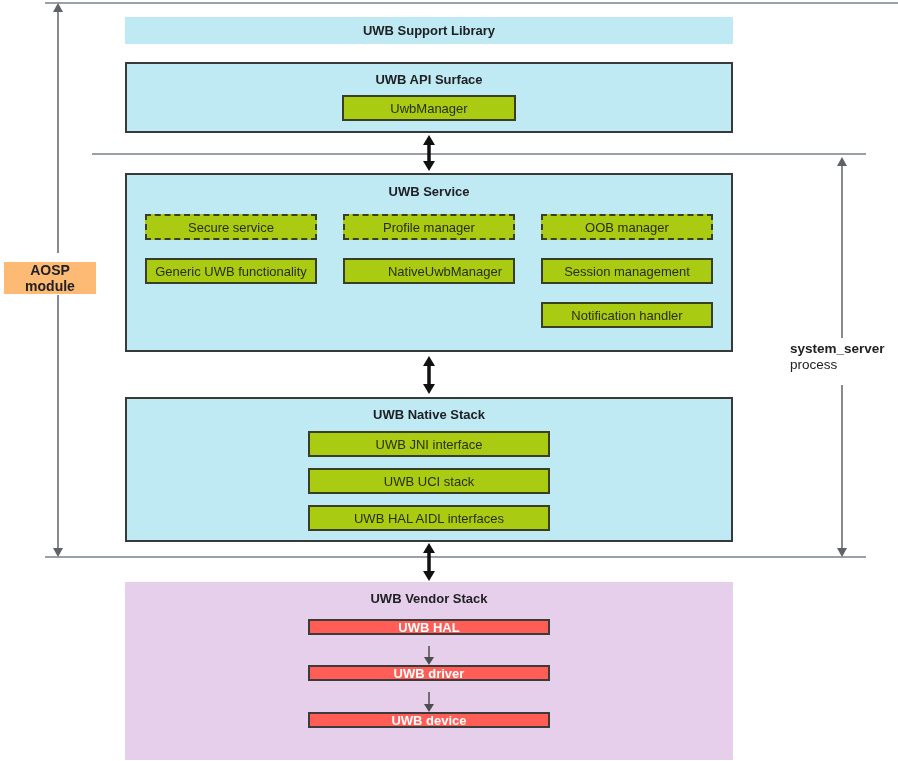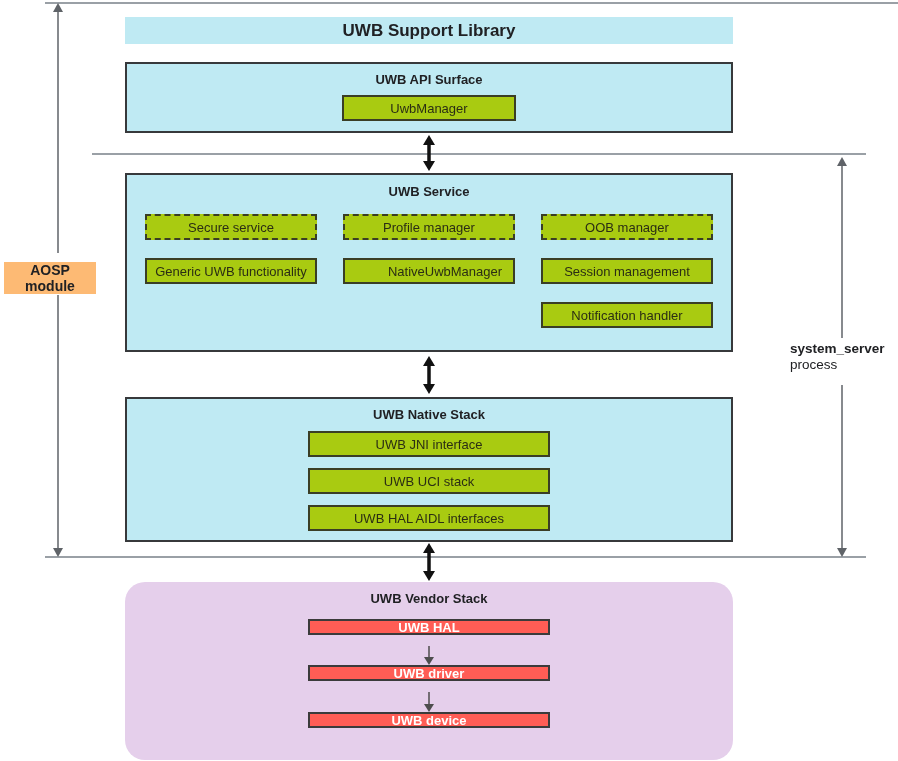--- a/index.html
+++ b/index.html
@@ -26,7 +26,7 @@
     width: 608px; height: 27px;
     background: #bfeaf3;
     display: flex; align-items: center; justify-content: center;
-    font-weight: bold; font-size: 17px;
+    font-weight: bold; font-size: 13px;
   }
   .cyan-box {
     position: absolute;

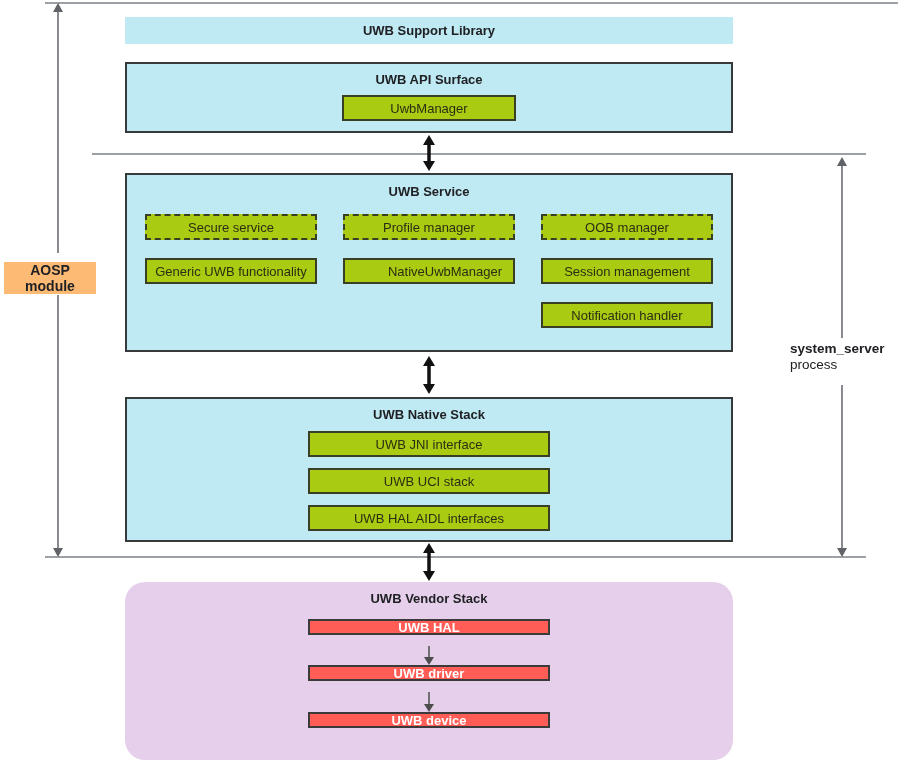--- a/index.html
+++ b/index.html
@@ -59,7 +59,6 @@
     left: 125px; top: 582px;
     width: 608px; height: 178px;
     background: #e5cfeb;
-    border-radius: 20px;
   }
   .red-module {
     position: absolute;

